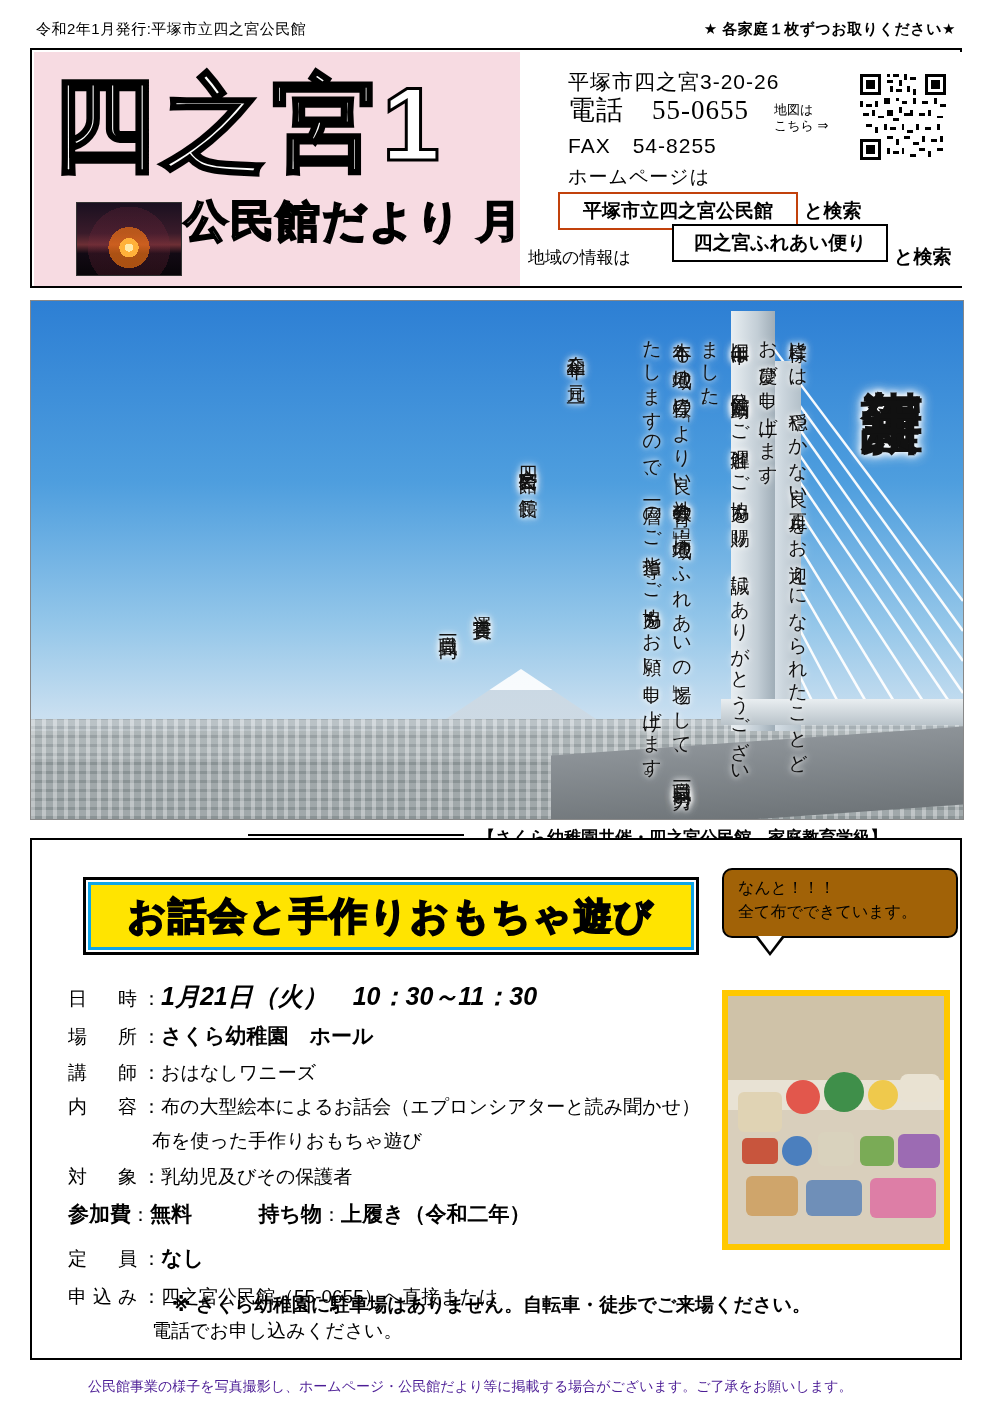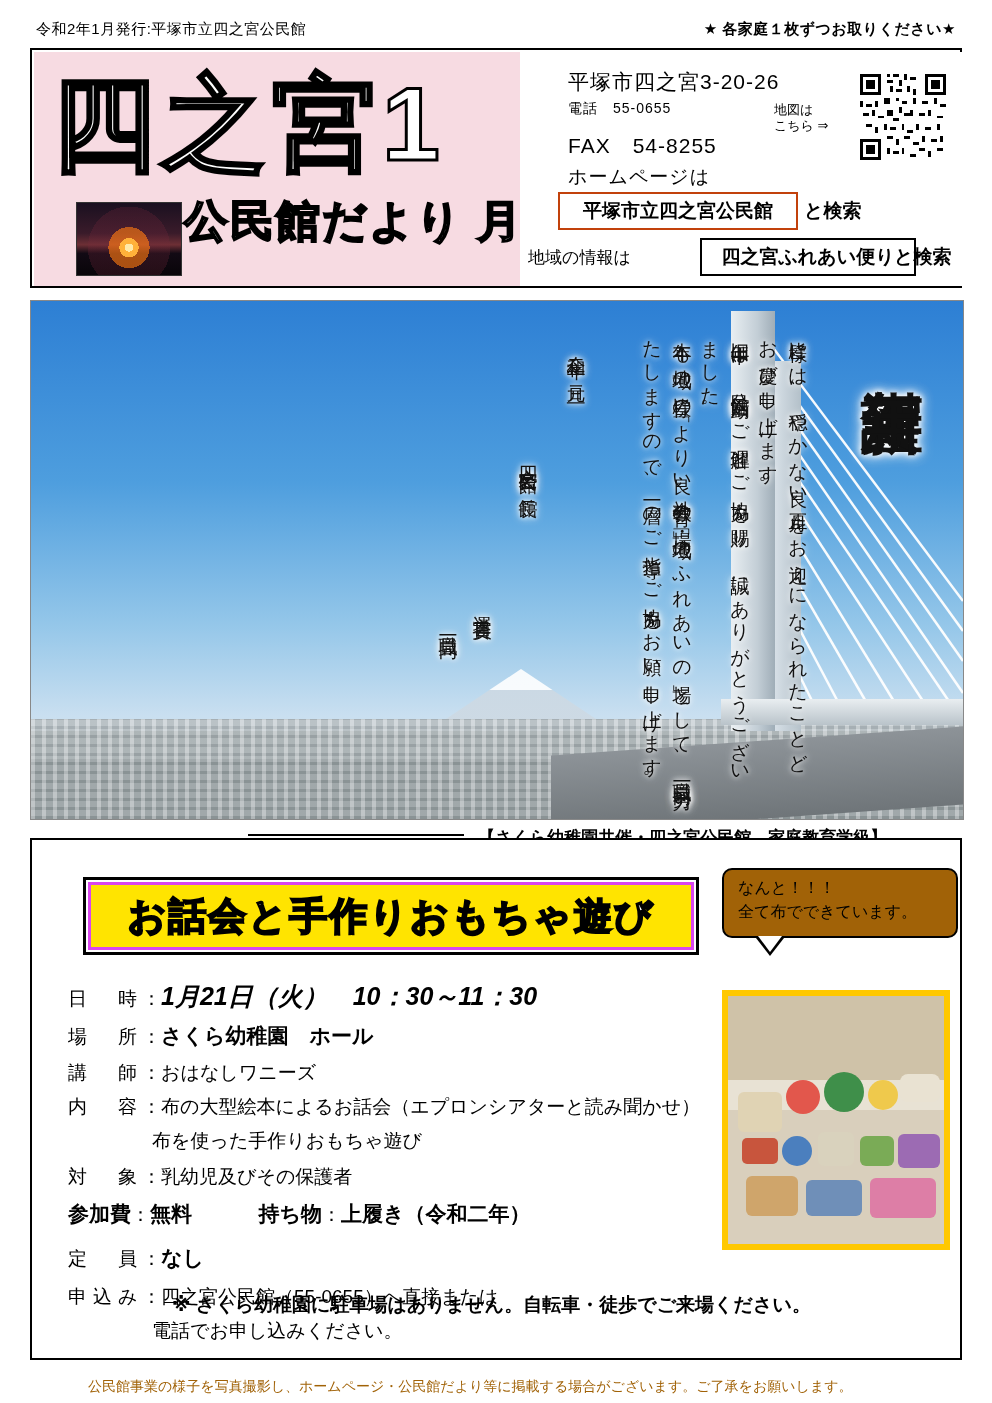--- a/index.html
+++ b/index.html
@@ -43,7 +43,7 @@
 
   .infopane{position:absolute;left:490px;top:2px;width:440px;height:234px;background:#fff;}
   .addr{position:absolute;left:46px;top:16px;font-size:21px;letter-spacing:1px;white-space:nowrap;}
-  .tel{position:absolute;left:46px;top:48px;font-size:14px;letter-spacing:1px;white-space:nowrap;}
+  .tel{position:absolute;left:46px;top:40px;font-size:27px;letter-spacing:1px;white-space:nowrap;font-family:Liberation Serif, serif;}
   .fax{position:absolute;left:46px;top:80px;font-size:21px;letter-spacing:1px;white-space:nowrap;}
   .hp{position:absolute;left:46px;top:112px;font-size:19px;letter-spacing:1px;white-space:nowrap;}
   .maplabel{position:absolute;left:252px;top:50px;font-size:13px;line-height:16px;white-space:nowrap;}

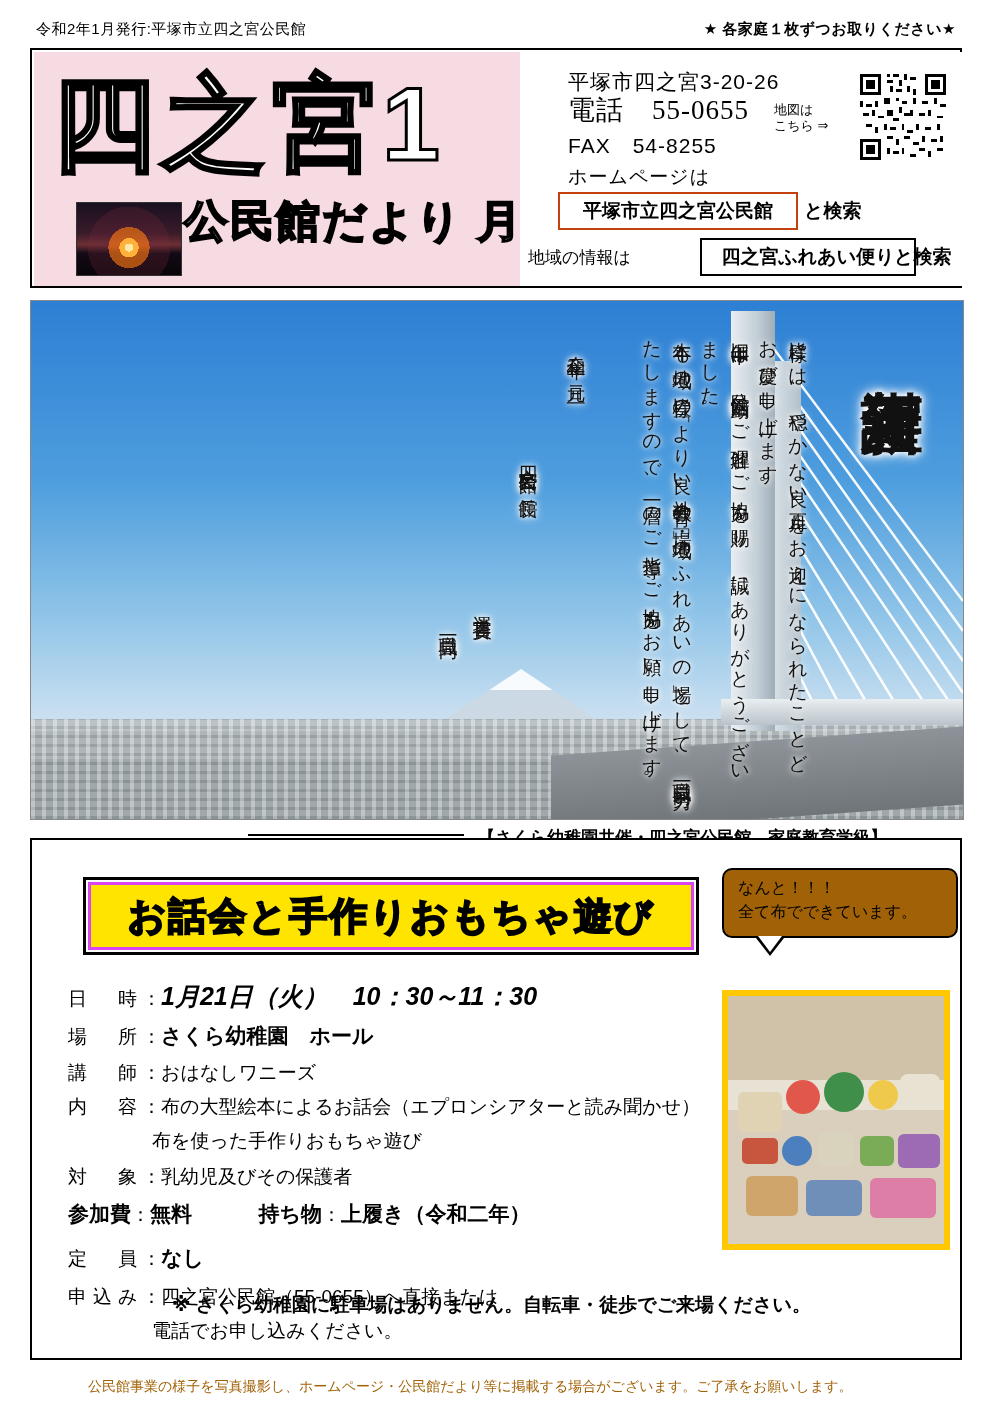--- a/index.html
+++ b/index.html
@@ -51,7 +51,7 @@
   .searchbox1{position:absolute;left:36px;top:140px;width:236px;height:34px;border:2px solid #c2410c;display:flex;align-items:center;justify-content:center;font-size:19px;font-weight:bold;background:#fff;}
   .searchlbl1{position:absolute;left:282px;top:146px;font-size:19px;font-weight:bold;white-space:nowrap;}
   .arealbl{position:absolute;left:6px;top:194px;font-size:17px;white-space:nowrap;}
-  .searchbox2{position:absolute;left:150px;top:186px;width:212px;height:34px;border:2px solid #000;display:flex;align-items:center;justify-content:center;font-size:19px;font-weight:bold;background:#fff;margin-left:28px;}
+  .searchbox2{position:absolute;left:150px;top:172px;width:212px;height:34px;border:2px solid #000;display:flex;align-items:center;justify-content:center;font-size:19px;font-weight:bold;background:#fff;}
   .searchlbl2{position:absolute;left:372px;top:192px;font-size:19px;font-weight:bold;white-space:nowrap;}
 
   

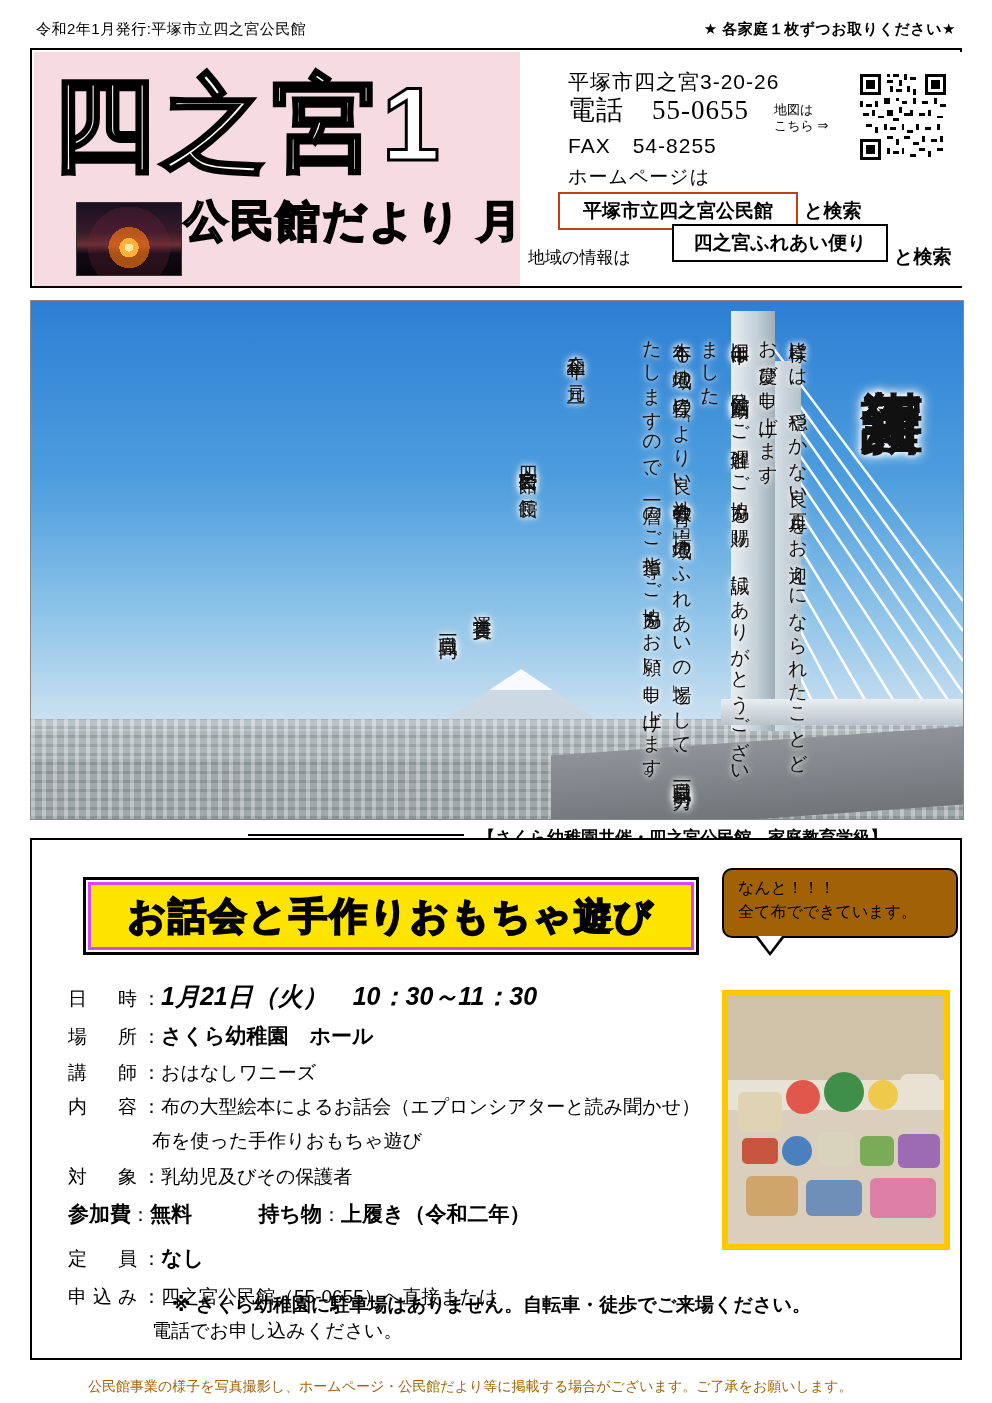--- a/index.html
+++ b/index.html
@@ -93,7 +93,7 @@
 
   .yellowtitle{
     position:absolute;left:56px;top:42px;width:600px;height:62px;
-    background:#ffe400;border:3px solid #d946ef;
+    background:#ffe400;border:3px solid #0ea5e9;
     display:flex;align-items:center;justify-content:center;
   }
   .yellowtitle .inner{

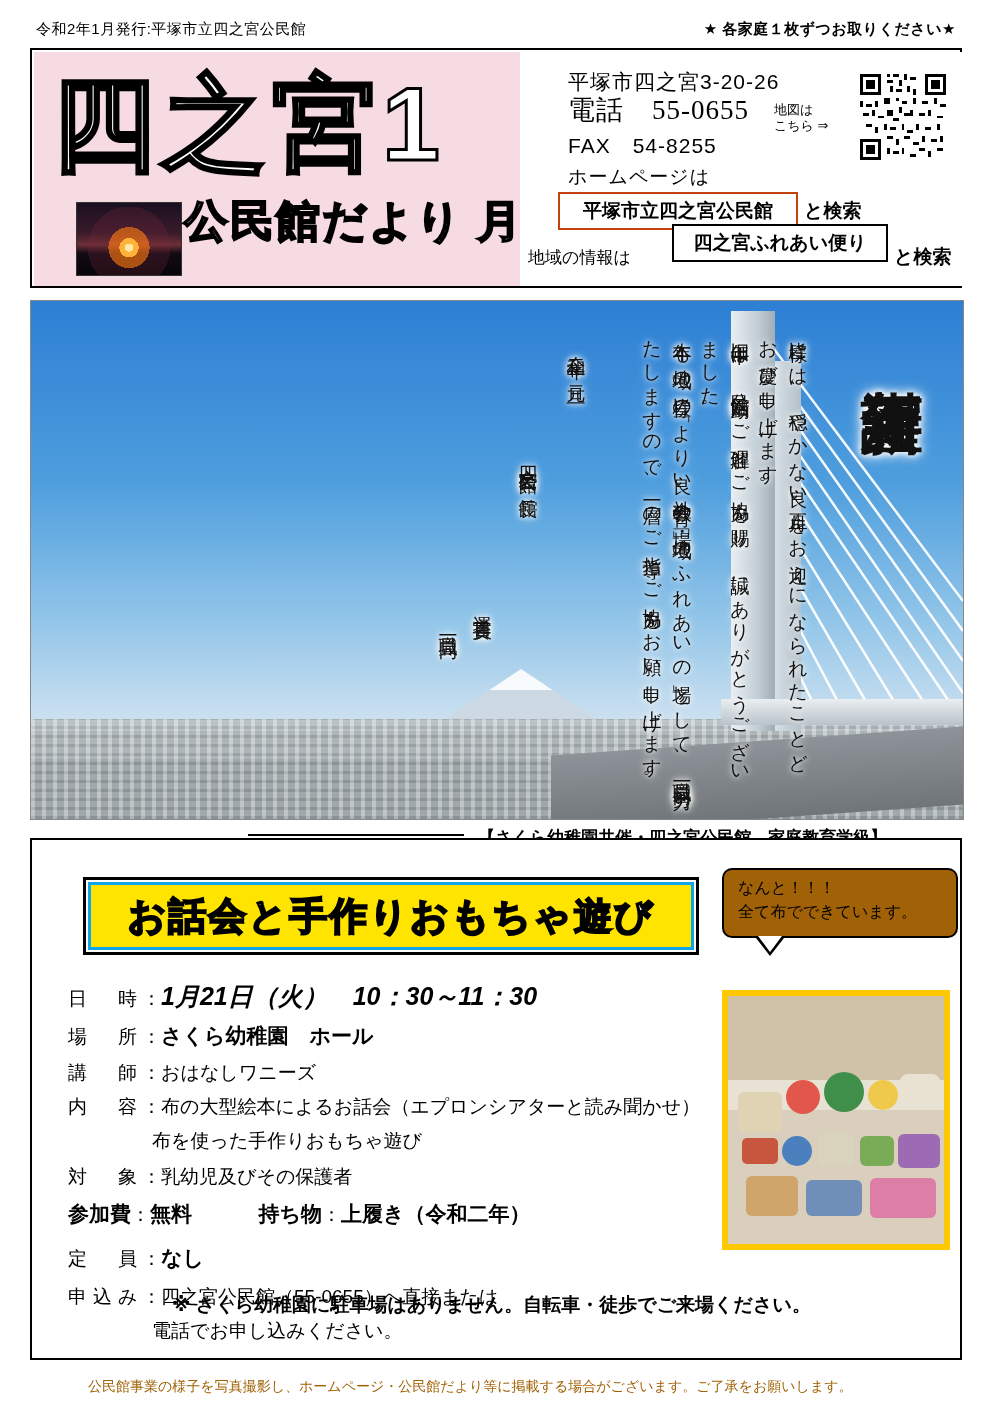--- a/index.html
+++ b/index.html
@@ -124,7 +124,7 @@
   .noteline{position:absolute;left:120px;font-size:19px;white-space:nowrap;}
   .notebottom{position:absolute;left:140px;top:452px;font-size:19px;font-weight:bold;white-space:nowrap;}
 
-  .footer{position:absolute;left:88px;top:1378px;font-size:14px;color:#a16207;white-space:nowrap;}
+  .footer{position:absolute;left:88px;top:1378px;font-size:14px;color:#4c1d95;white-space:nowrap;}
 </style>
 </head>
 <body>

